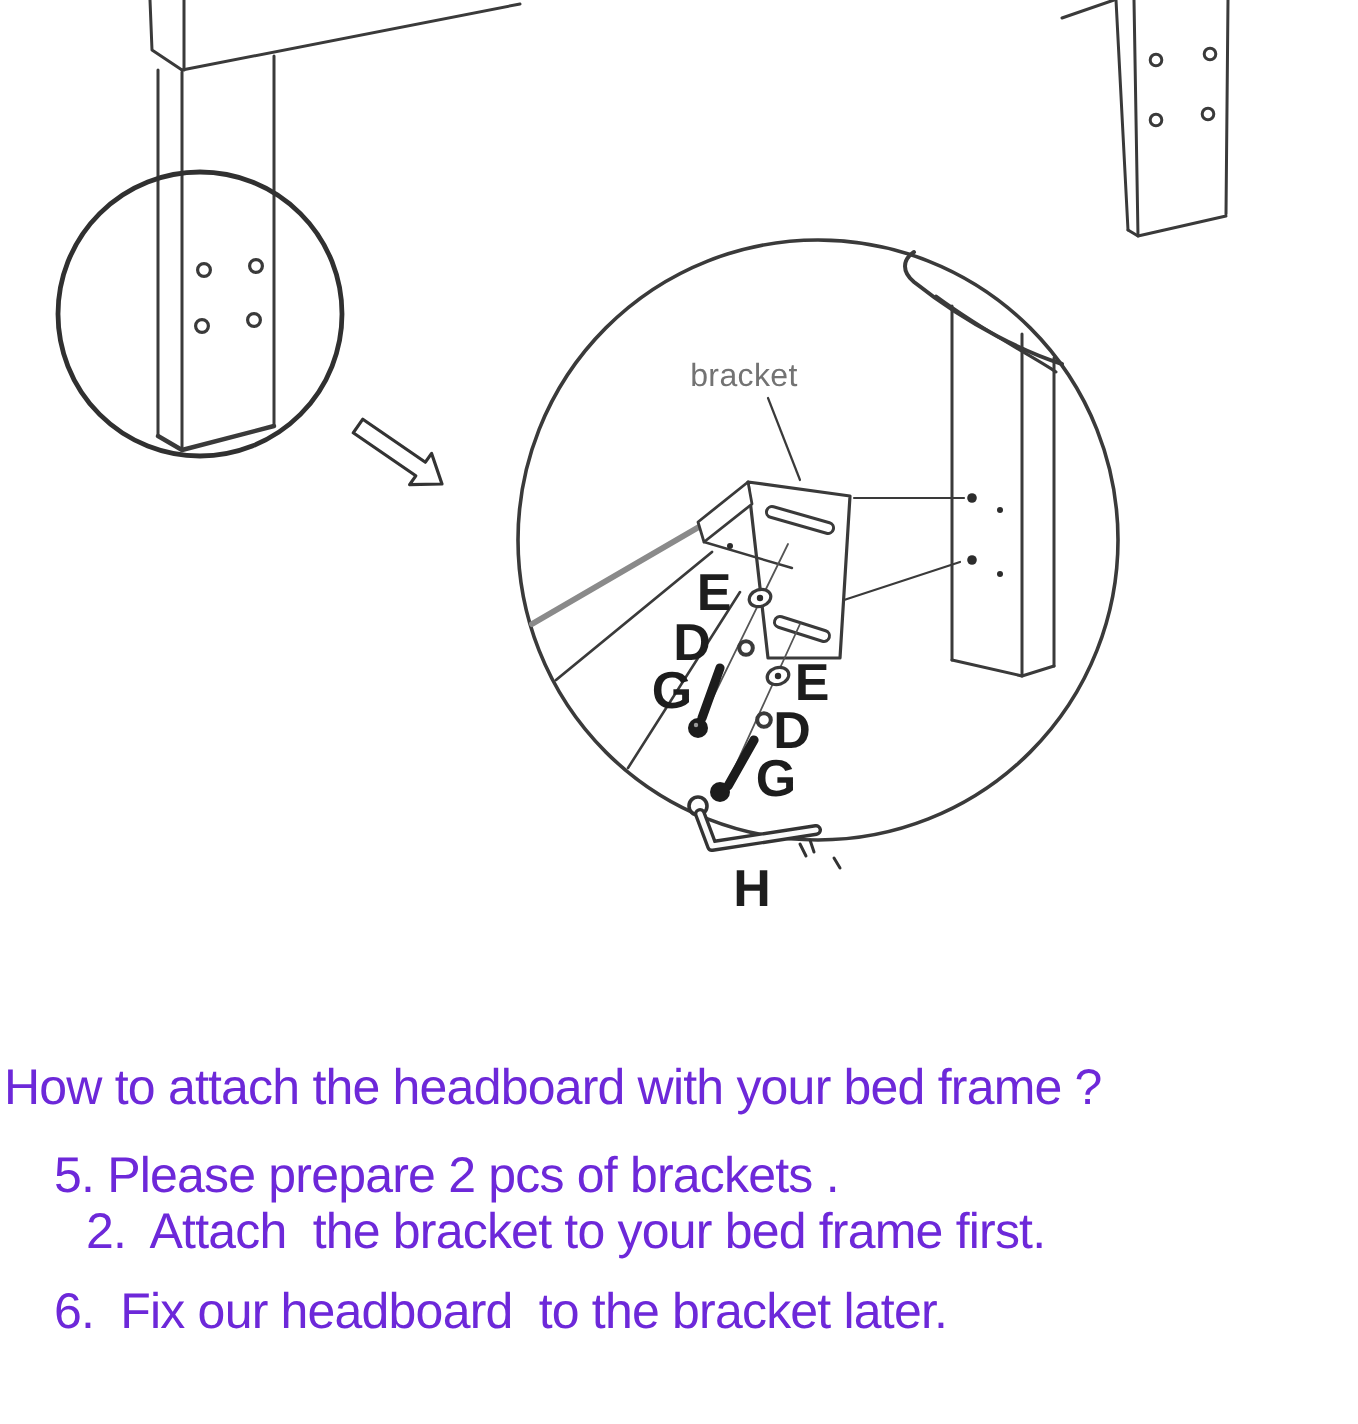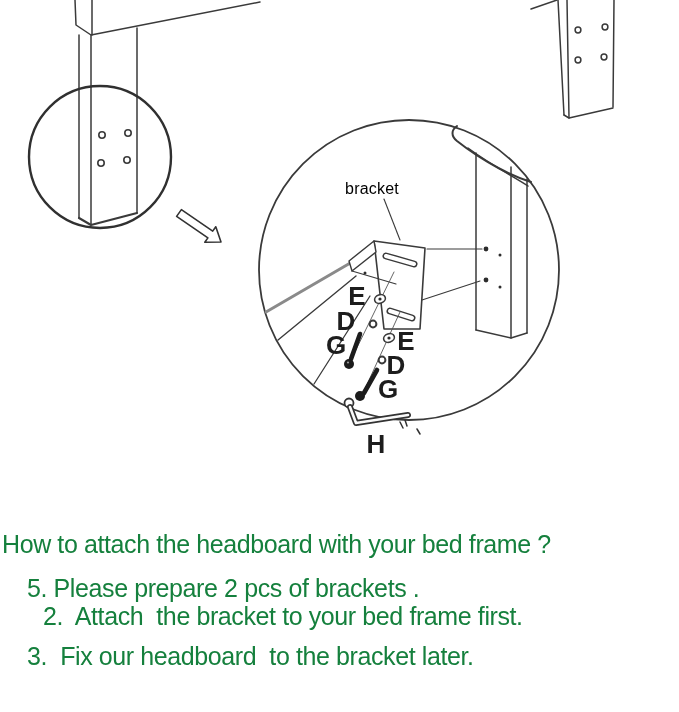--- a/index.html
+++ b/index.html
@@ -14,7 +14,7 @@
     font-size:26px;font-weight:600;color:#1d1d1d;line-height:1;
     white-space:pre;
   }
-  .plabel.small{font-size:16px;font-weight:400;color:#000000;letter-spacing:0.2px;}
+  .plabel.small{font-size:16px;font-weight:400;color:#737373;letter-spacing:0.2px;}
   .doc-line{
     position:absolute;white-space:pre;
     font-family:"Liberation Sans",sans-serif;

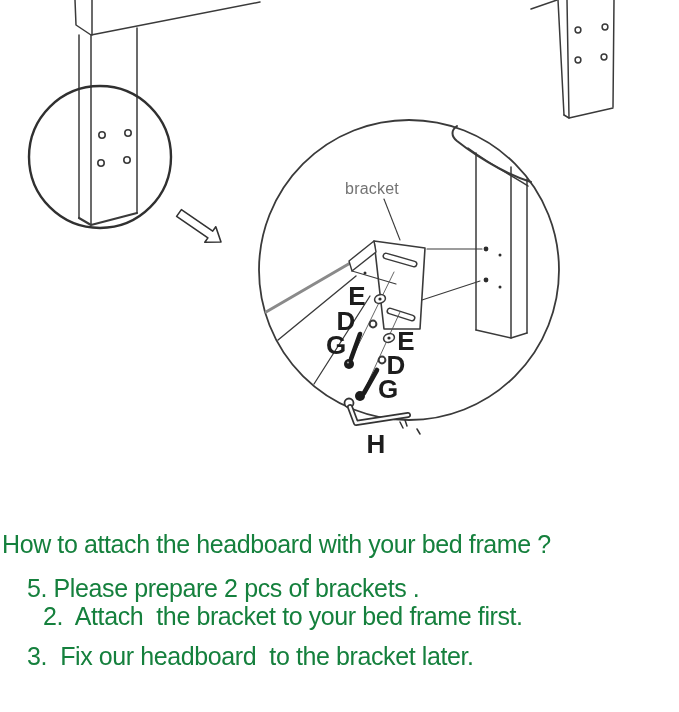--- a/index.html
+++ b/index.html
@@ -18,7 +18,7 @@
   .doc-line{
     position:absolute;white-space:pre;
     font-family:"Liberation Sans",sans-serif;
-    font-size:25px;font-weight:400;color:#15803d;
+    font-size:25px;font-weight:400;color:#6d28d9;
     letter-spacing:-0.4px;line-height:1.1;
   }
 </style>

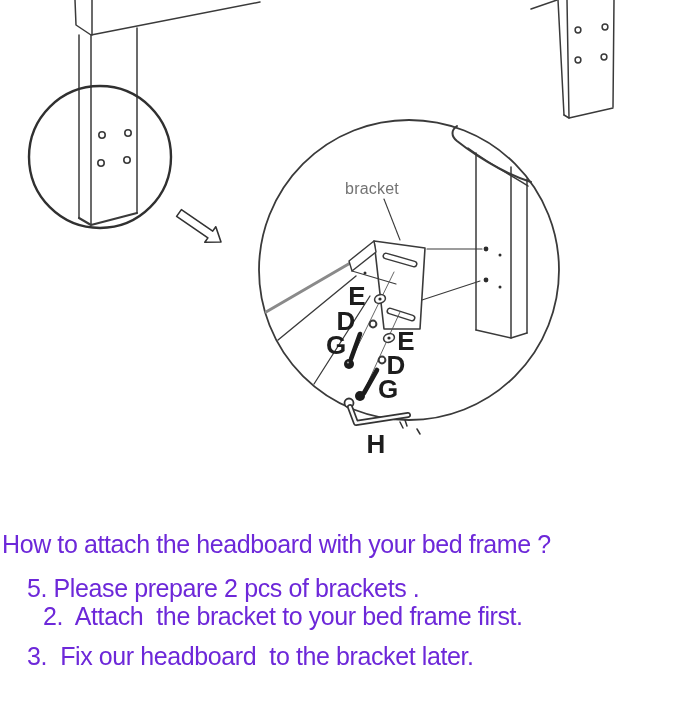--- a/index.html
+++ b/index.html
@@ -150,7 +150,7 @@
   <div class="doc-line" style="left:2px;top:531px;">How to attach the headboard with your bed frame ?</div>
   <div class="doc-line" style="left:27px;top:575px;">5. Please prepare 2 pcs of brackets .</div>
   <div class="doc-line" style="left:27px;top:603px;margin-left:16px;">2.  Attach  the bracket to your bed frame first.</div>
-  <div class="doc-line" style="left:27px;top:643px;">3.  Fix our headboard  to the bracket later.</div>
+  <div class="doc-line" style="left:27px;top:643px;">6.  Fix our headboard  to the bracket later.</div>
 
 </div>
 

